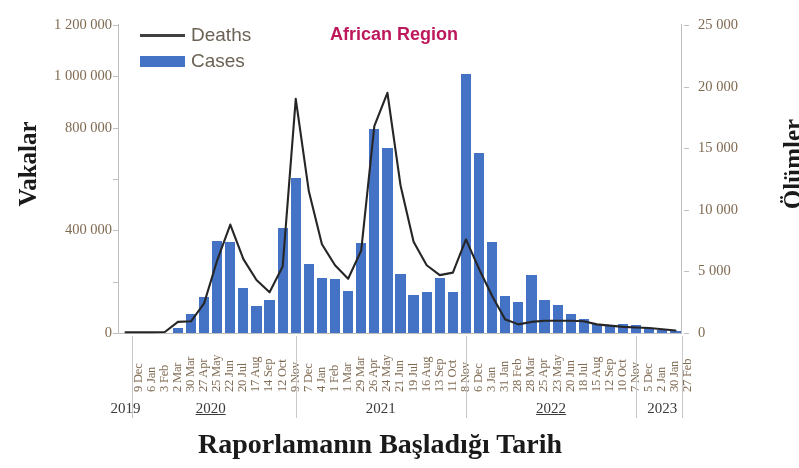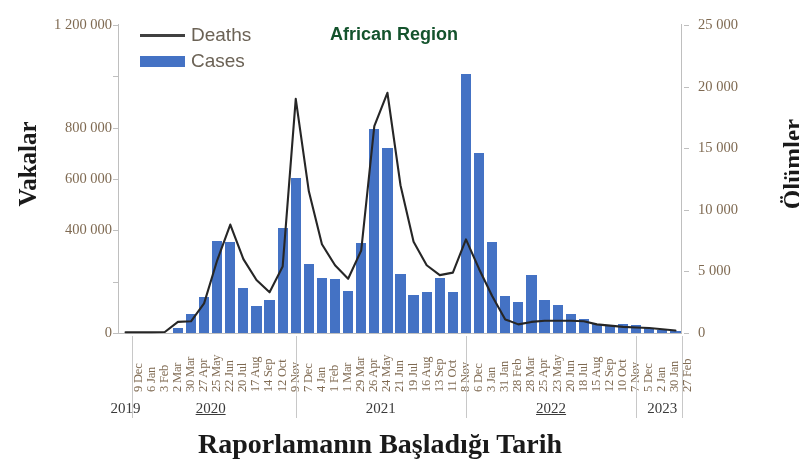--- a/index.html
+++ b/index.html
@@ -118,7 +118,7 @@
     font-family:"Liberation Sans", sans-serif;
     font-size:18px;
     font-weight:bold;
-    color:#14532d;
+    color:#be185d;
     white-space:nowrap;
   }
 </style>

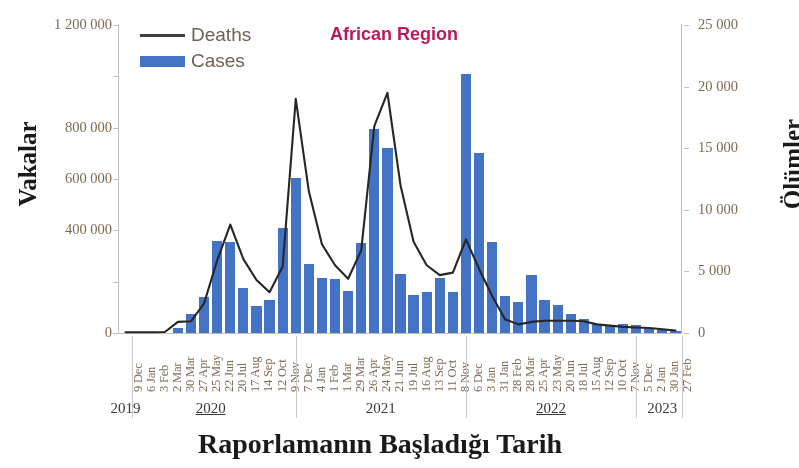--- a/index.html
+++ b/index.html
@@ -138,6 +138,7 @@
   <div id="y-left-ticks">
       <div class="tick-label tick-left" style="top: 16px; right: 0px; width: 108px;">1 200 000</div>
       <div class="tick-mark" style="left: 113px; top: 25px;"></div>
+      <div class="tick-label tick-left" style="top: 67.3333px; right: 0px; width: 108px;">1 000 000</div>
       <div class="tick-mark" style="left: 113px; top: 76.3333px;"></div>
       <div class="tick-label tick-left" style="top: 118.667px; right: 0px; width: 108px;">800 000</div>
       <div class="tick-mark" style="left: 113px; top: 127.667px;"></div>

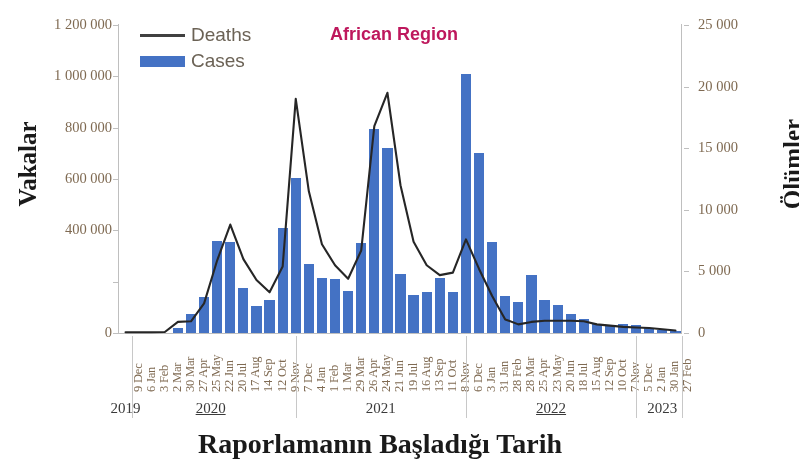--- a/index.html
+++ b/index.html
@@ -142,7 +142,6 @@
       <div class="tick-mark" style="left: 113px; top: 76.3333px;"></div>
       <div class="tick-label tick-left" style="top: 118.667px; right: 0px; width: 108px;">800 000</div>
       <div class="tick-mark" style="left: 113px; top: 127.667px;"></div>
-      <div class="tick-label tick-left" style="top: 170px; right: 0px; width: 108px;">600 000</div>
       <div class="tick-mark" style="left: 113px; top: 179px;"></div>
       <div class="tick-label tick-left" style="top: 221.333px; right: 0px; width: 108px;">400 000</div>
       <div class="tick-mark" style="left: 113px; top: 230.333px;"></div>

